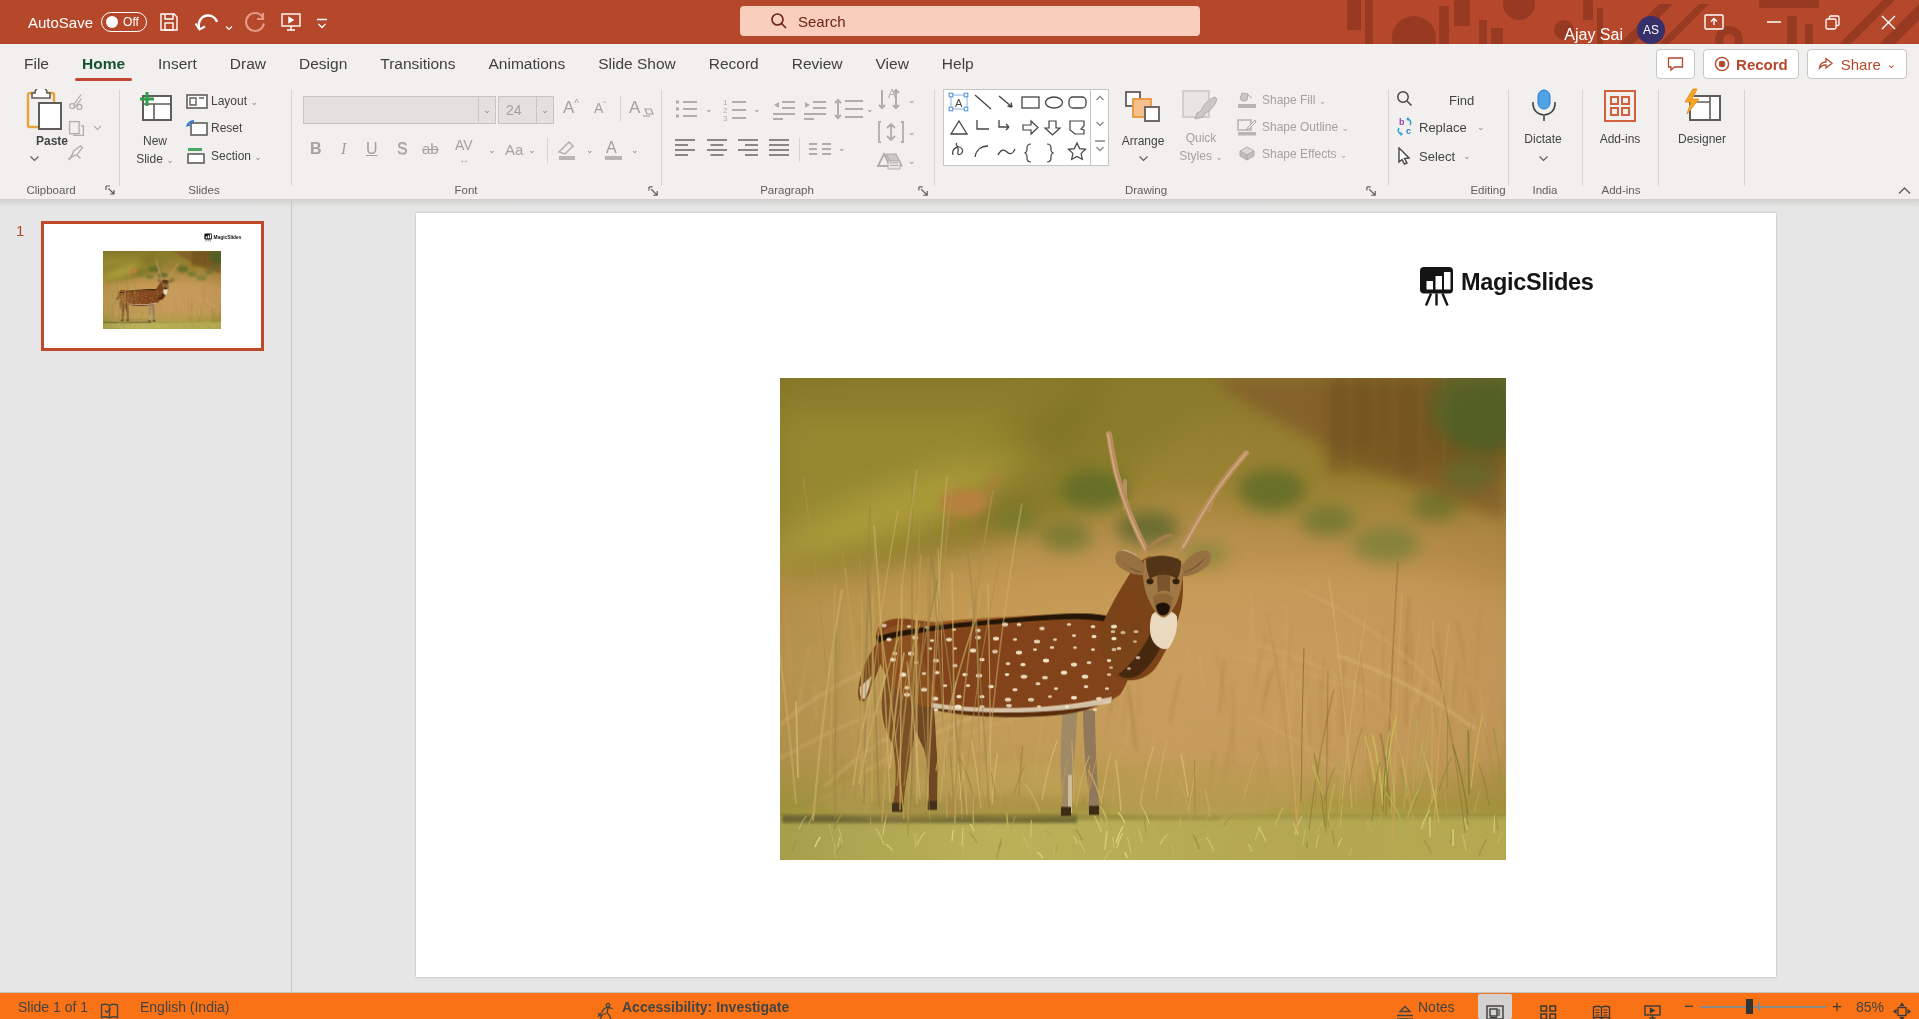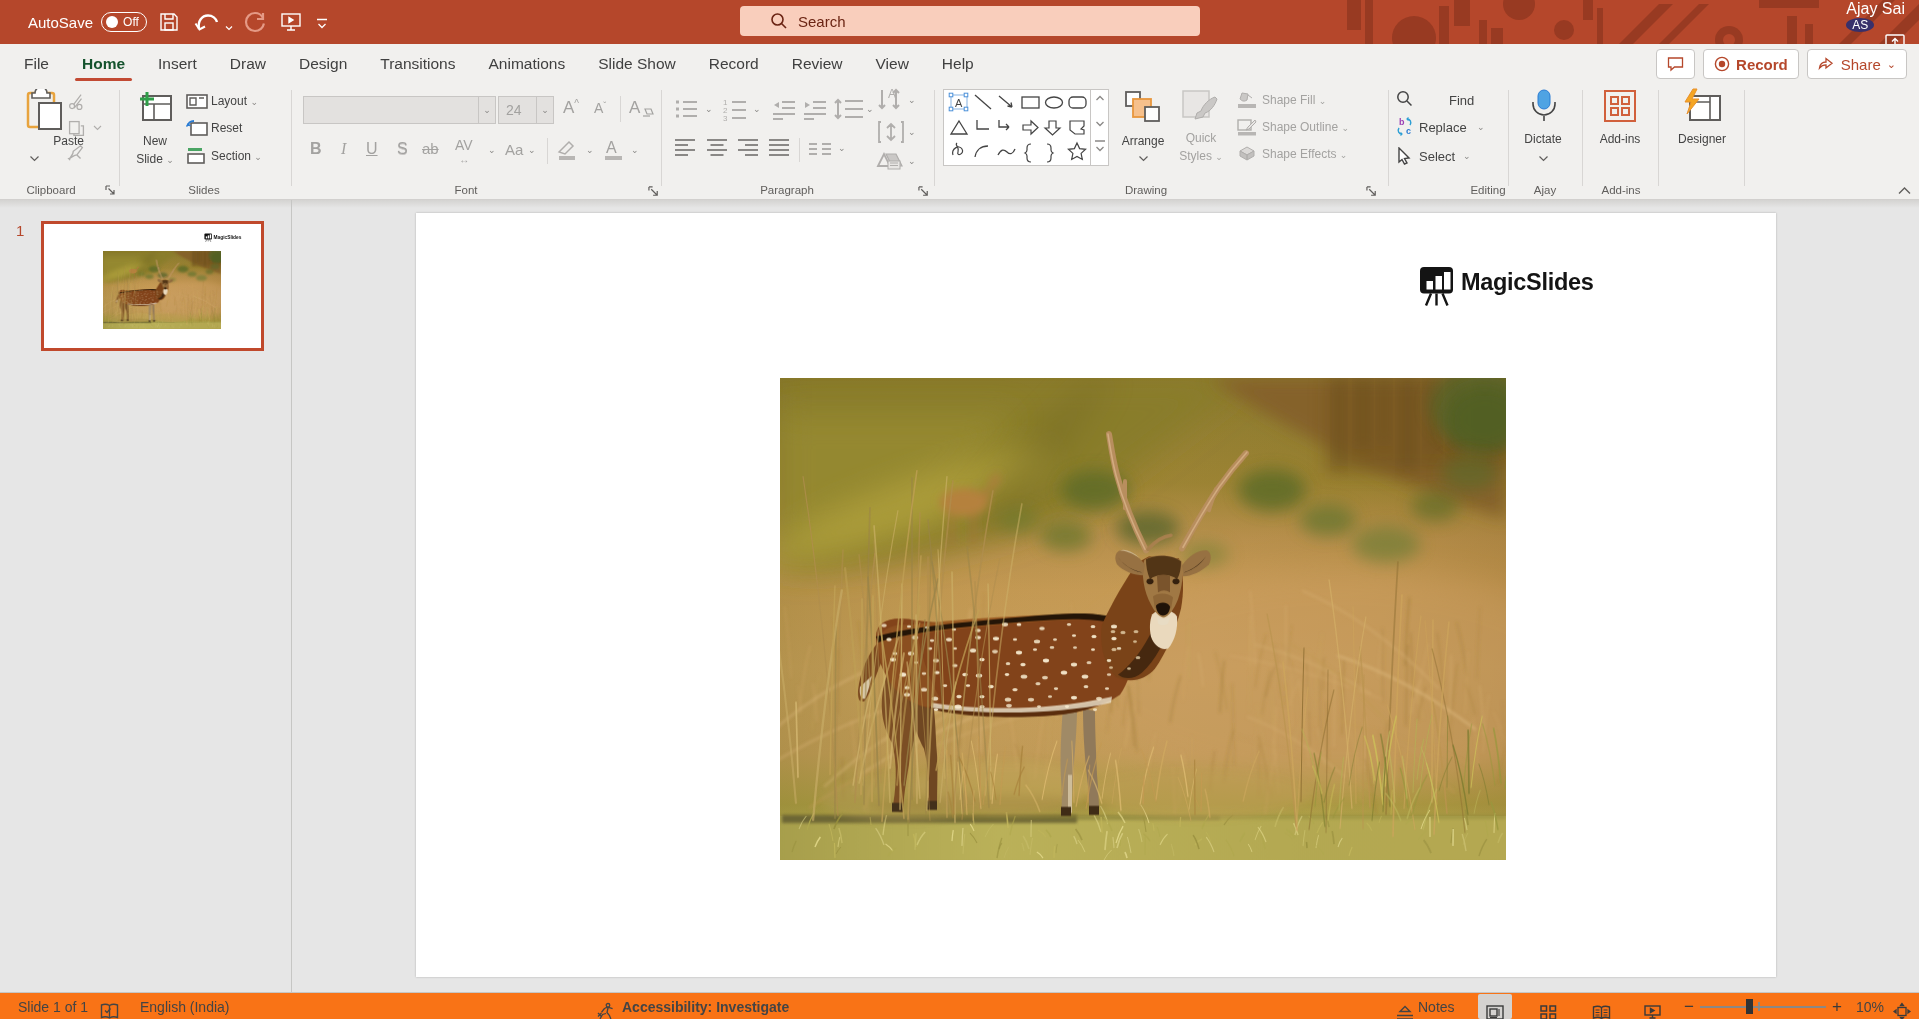--- a/index.html
+++ b/index.html
@@ -15,7 +15,7 @@
 #title-center { position:absolute; top:0; height:44px; left:0; width:1080px; display:flex; align-items:center; justify-content:center; font-size:16px; color:#fff; pointer-events:none; }
 #searchbox { position:absolute; left:740px; top:6px; width:460px; height:30px; background:#f9cebc; border-radius:4px; display:flex; align-items:center; color:#6b2413; font-size:15px; }
 #searchbox svg { margin:0 10px 0 30px; }
-#user { position:absolute; right:0; top:0; height:44px; display:flex; align-items:flex-start;flex-direction:column; }
+#user { position:absolute; right:0; top:0; height:44px; display:flex; align-items:flex-end; }
 .avatar { width:28px; height:28px; border-radius:50%; background:#38306b; color:#fff; font-size:12px; display:flex; align-items:center; justify-content:center; }
 .winbtn { width:46px; height:44px; display:flex; align-items:center; justify-content:center; }
 

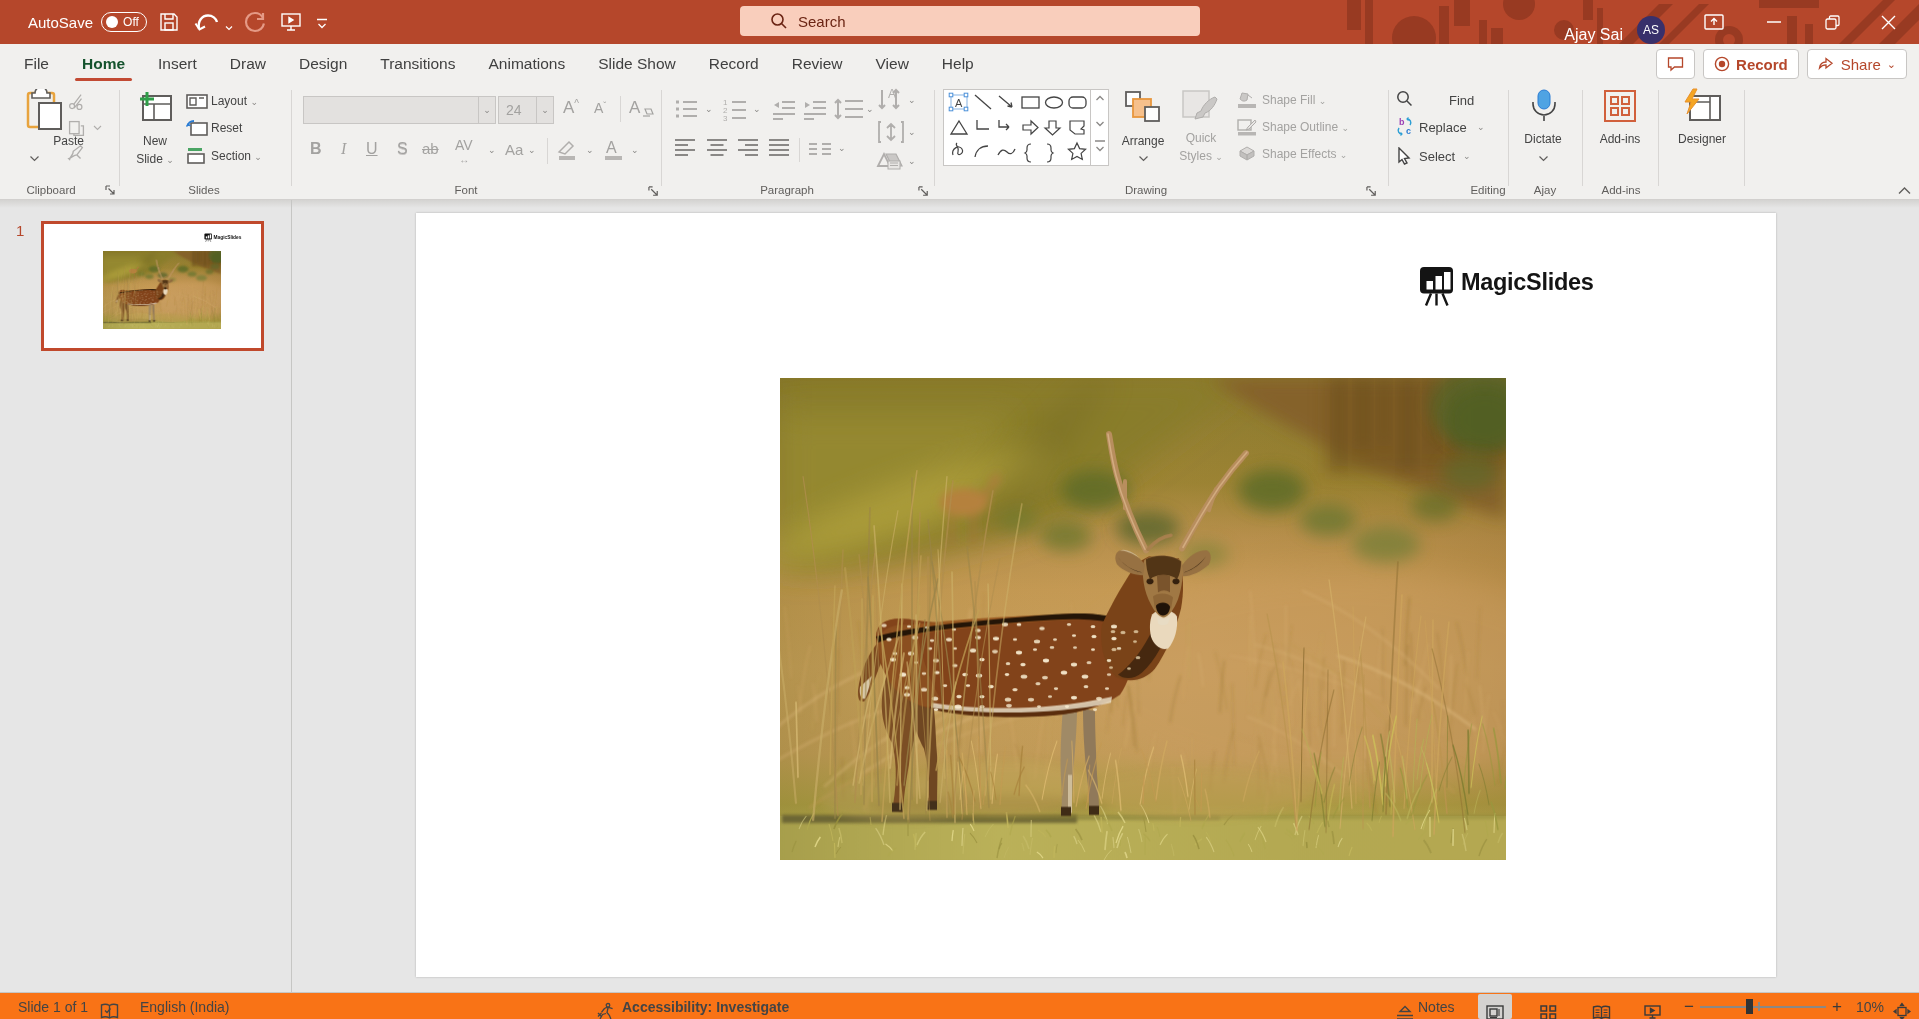--- a/index.html
+++ b/index.html
@@ -195,7 +195,7 @@
   <path d="M13 4a6 6 0 0 1 12 0h3v5H10V4z" fill="#fff" stroke="#5f5d5b" stroke-width="1.6"></path>
   <rect x="17" y="14" width="22" height="26" fill="#fff" stroke="#5f5d5b" stroke-width="2"></rect>
 </svg>
-<div class="abs ribtext" style="left:20px; top:134px; width:64px; text-align:right;">Paste</div>
+<div class="abs ribtext" style="left:20px; top:134px; width:64px; text-align:center;font-weight:bold;">Paste</div>
 <svg class="abs" style="left:29px; top:155px;" width="11" height="7" viewBox="0 0 11 7" fill="none" stroke="#605e5c" stroke-width="1.2">
       <path d="M1.5 1.5 5.5 5.5 9.5 1.5"></path>
     </svg>

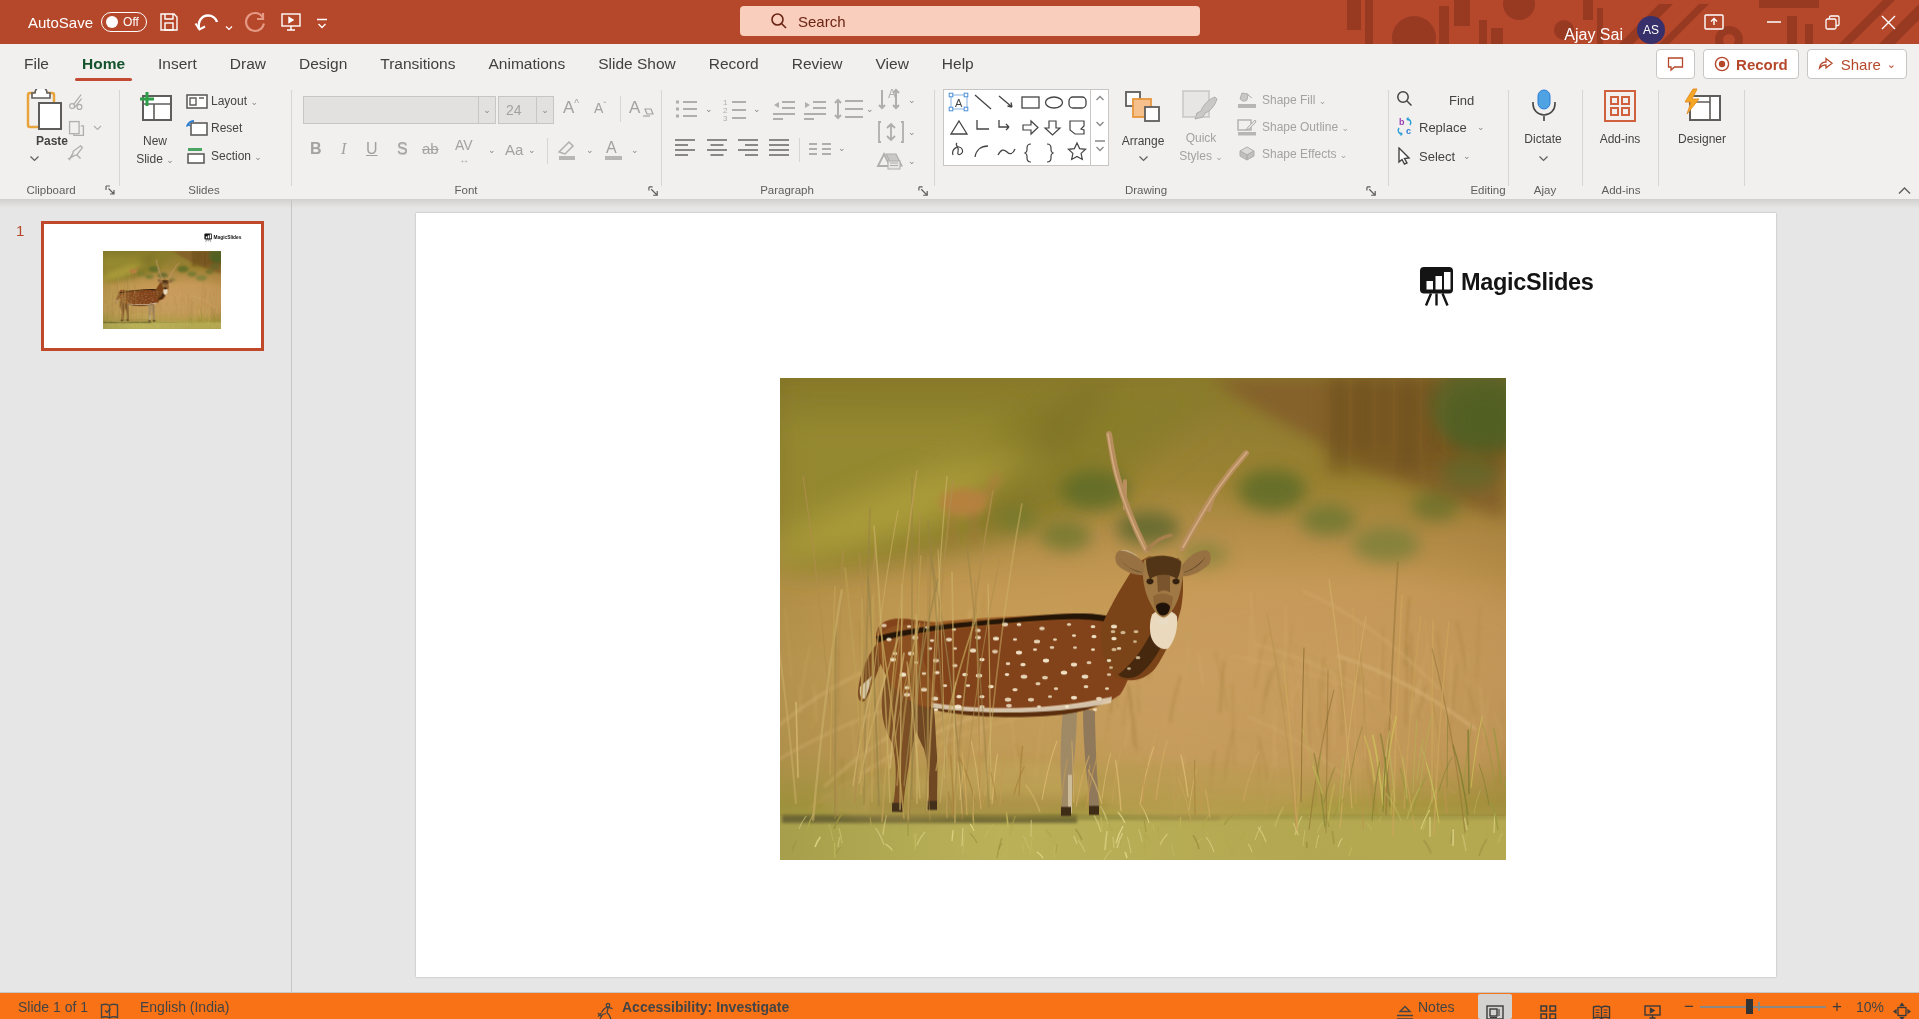--- a/index.html
+++ b/index.html
@@ -181,7 +181,7 @@
   <div class="glabel" style="left:787px;">Paragraph</div>
   <div class="glabel" style="left:1146px;">Drawing</div>
   <div class="glabel" style="left:1444px;margin-left:44px;">Editing</div>
-  <div class="glabel" style="left:1545px;">Ajay</div>
+  <div class="glabel" style="left:1545px;">India</div>
   <div class="glabel" style="left:1621px;">Add-ins</div>
   <svg class="abs" style="left:104px; top:100px;" width="13" height="13" viewBox="0 0 13 13" fill="none" stroke="#605e5c" stroke-width="1.2">
       <path d="M2 2h4M2 2v4M4.5 4.5 10 10M10 6v4h-4" transform="translate(0,0)"></path>

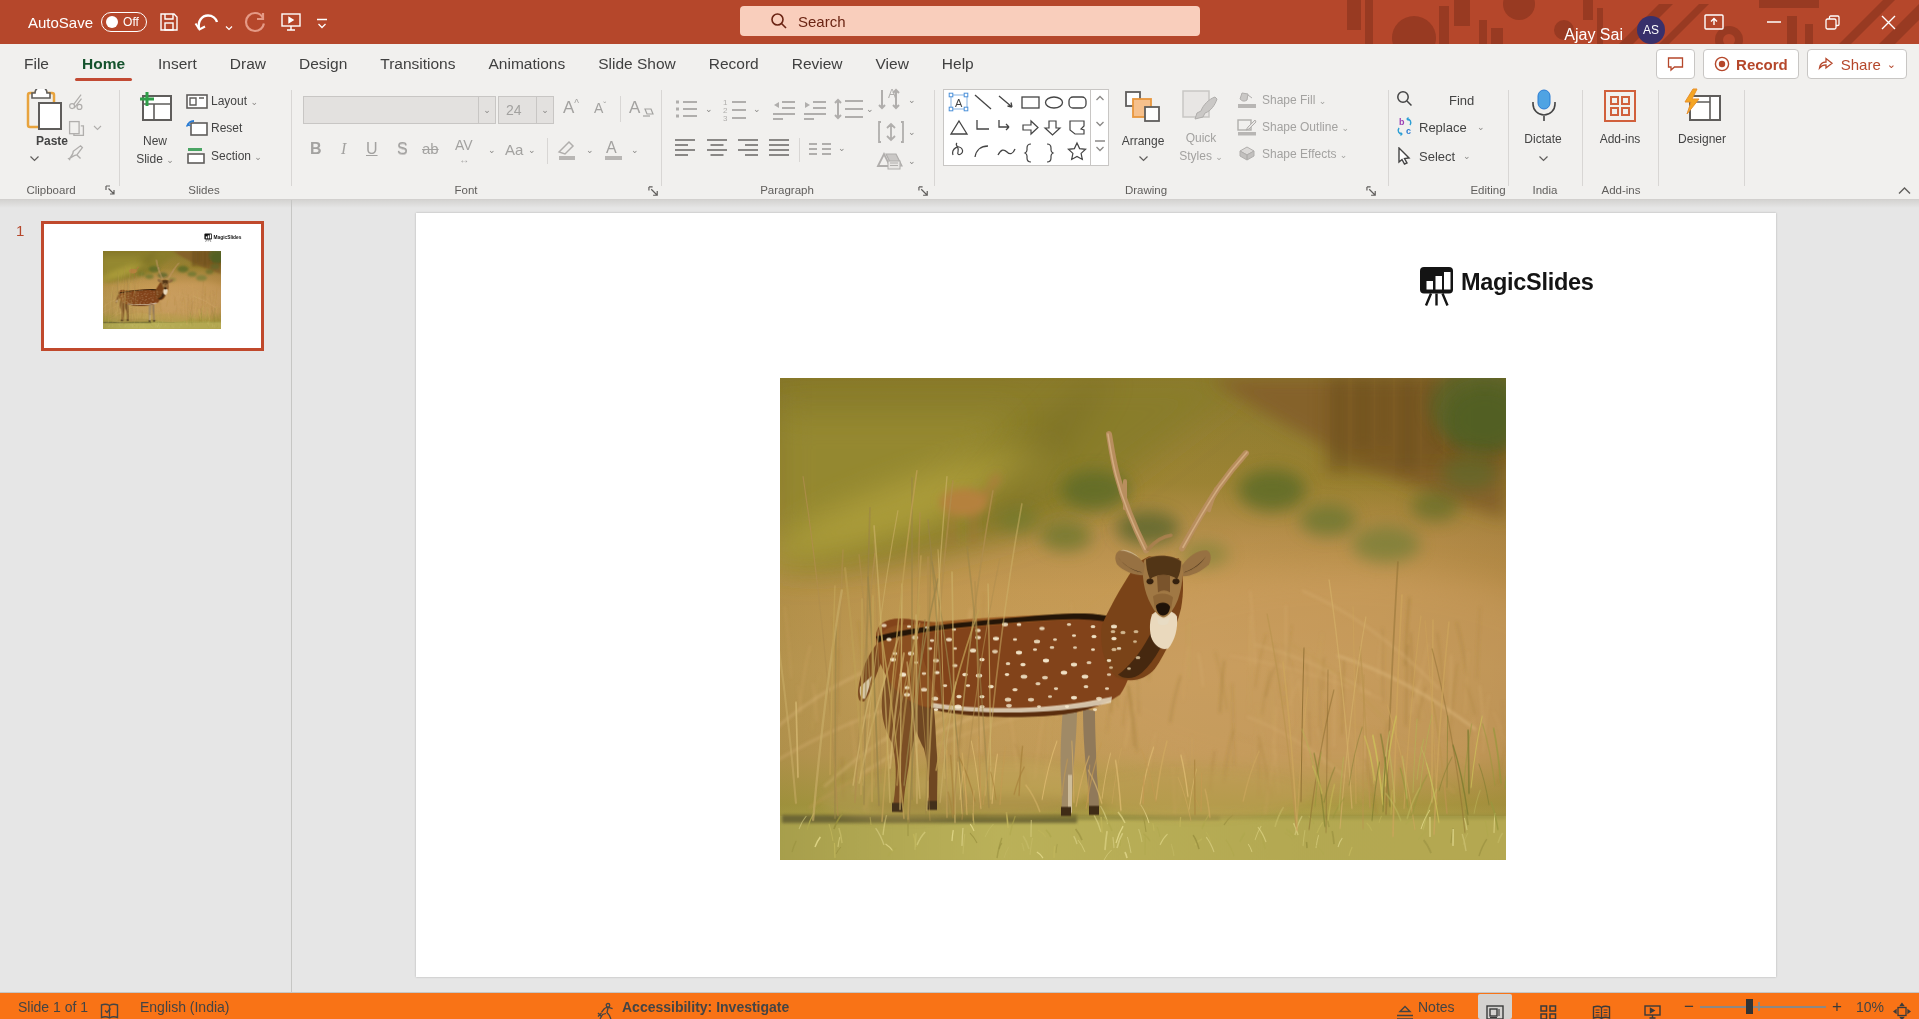--- a/index.html
+++ b/index.html
@@ -536,7 +536,7 @@
   <div class="sb" style="left:1746px; top:6px; width:7px; height:15px; background:#333;"></div>
   <div class="sb" style="left:1758px; top:9px; width:1.5px; height:9px; background:#8a8886;"></div>
   <span class="sb" style="left:1832px; font-size:17px; color:#3a3a3a;">+</span>
-  <span class="sb" style="left:1856px;">10%</span>
+  <span class="sb" style="left:1856px;">85%</span>
   <svg class="sb" style="left:1893px; top:5px;" width="18" height="18" viewBox="0 0 18 18" fill="none" stroke="#3a3a3a" stroke-width="1.3">
       <rect x="5" y="5" width="8" height="8"></rect>
       <path d="M9 1v2M9 15v2M1 9h2M15 9h2M9 1l-1.5 2h3zM9 17l-1.5-2h3zM1 9l2-1.5v3zM17 9l-2-1.5v3z"></path>

